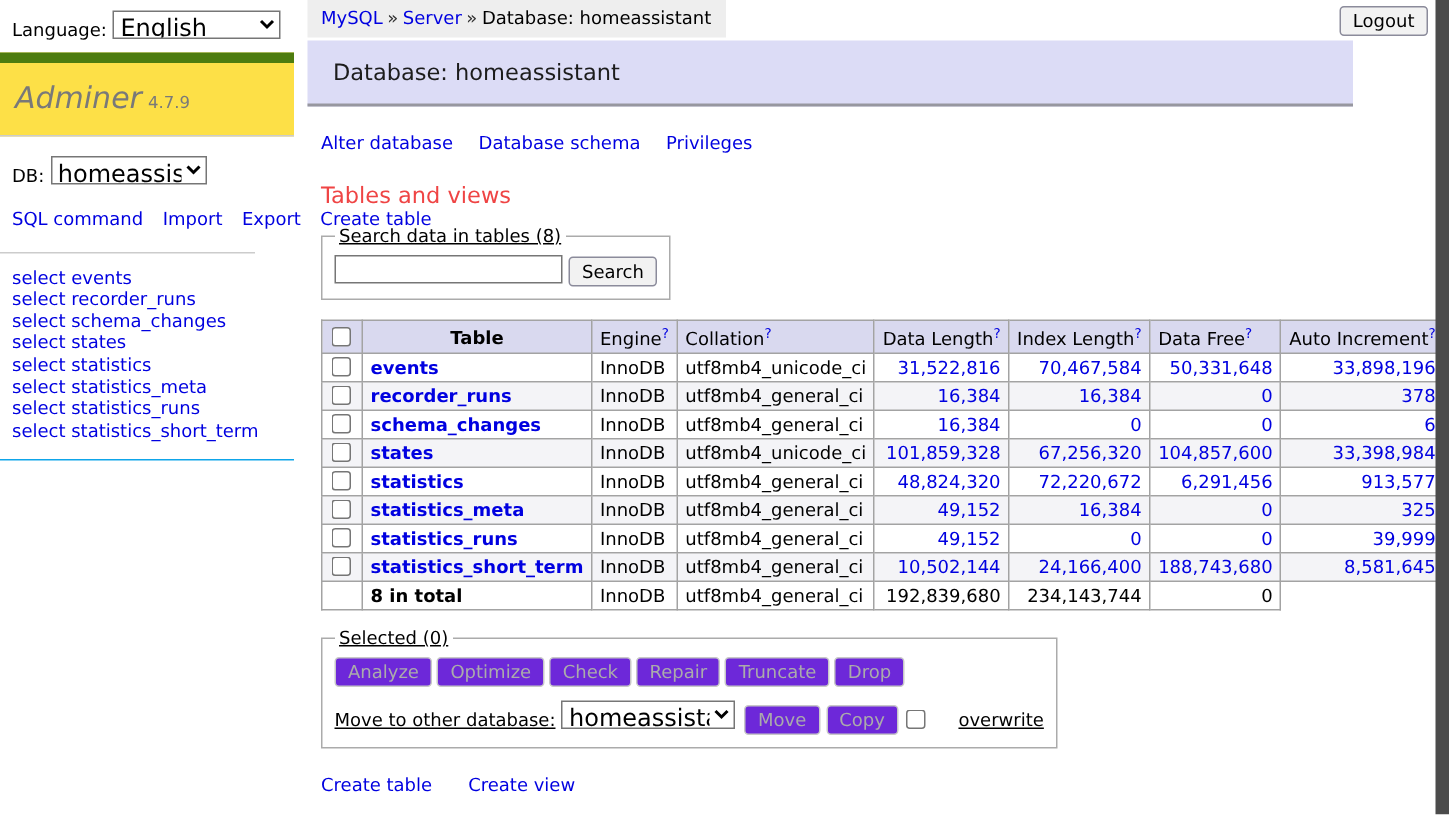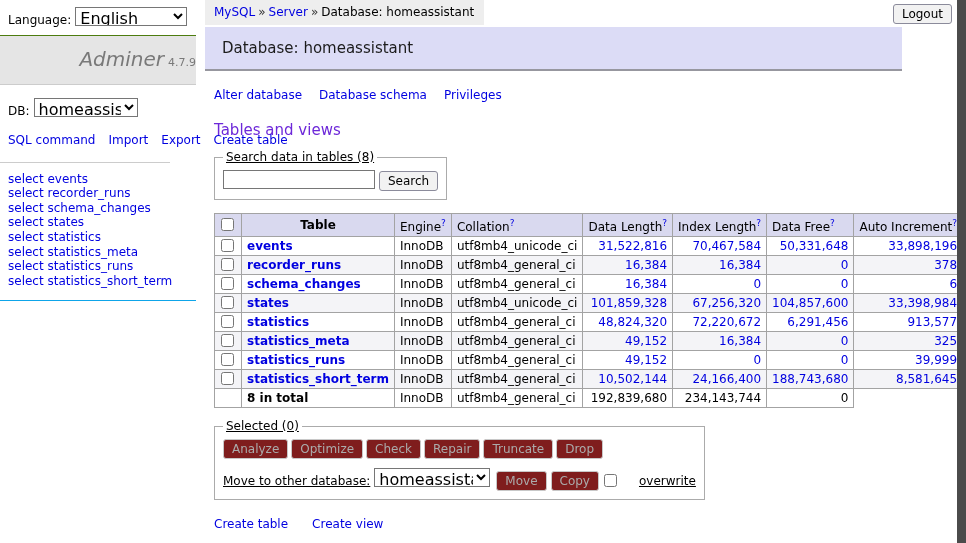--- a/index.html
+++ b/index.html
@@ -34,9 +34,8 @@
   .lang-row{padding:7px 0 0 8px;}
   .lang-row select{width:112px;margin-left:4px;}
   .banner{
-    margin-top:8px;background:#e5e5e5;border-top:1px solid #4d7c0f;border-bottom:1px solid #ccc;
+    margin-top:8px;background:#fde047;border-top:7px solid #4d7c0f;border-bottom:1px solid #ccc;
     padding:11px 0 13px 10px;
-    text-align:right;
   }
   .banner .logo{font-style:italic;font-size:20px;color:#797979;}
   .banner .ver{font-size:11px;color:#797979;margin-left:4px;}

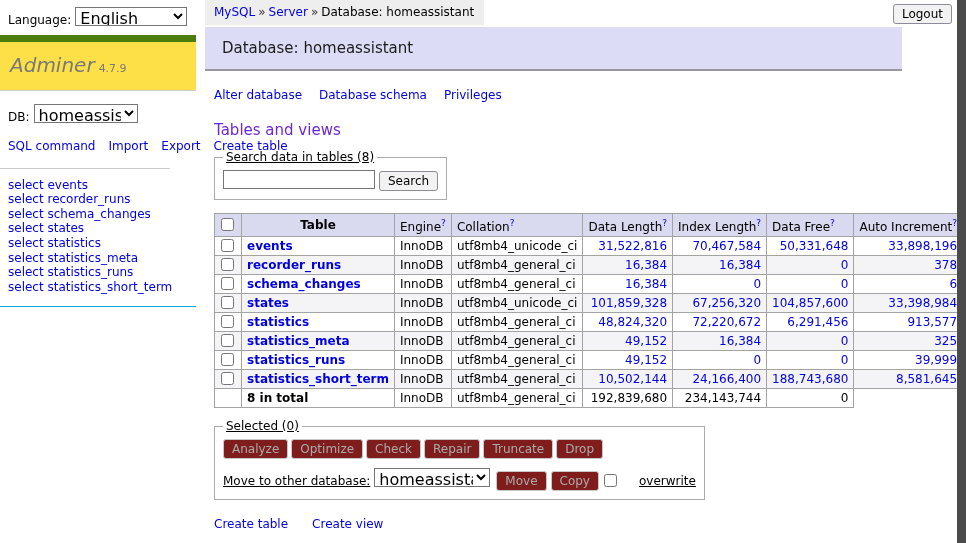--- a/index.html
+++ b/index.html
@@ -56,7 +56,7 @@
   }
   .page-links{margin:17px 0 0 9px;}
   .page-links a{margin-right:17px;}
-  h3{font-size:15px;font-weight:normal;margin:19px 0 0 9px;color:#6d28d9;}
+  h3{font-size:15px;font-weight:normal;margin:19px 0 0 9px;color:#ef4444;}
   fieldset{border:1px solid #ababab;margin:11px 0 0 9px;padding:6px 8px 8px 8px;display:inline-block;text-decoration:underline;}
   legend{font-size:12px;padding:0 3px;}
   .search-box input[type=text]{width:152px;margin-right:4px;}

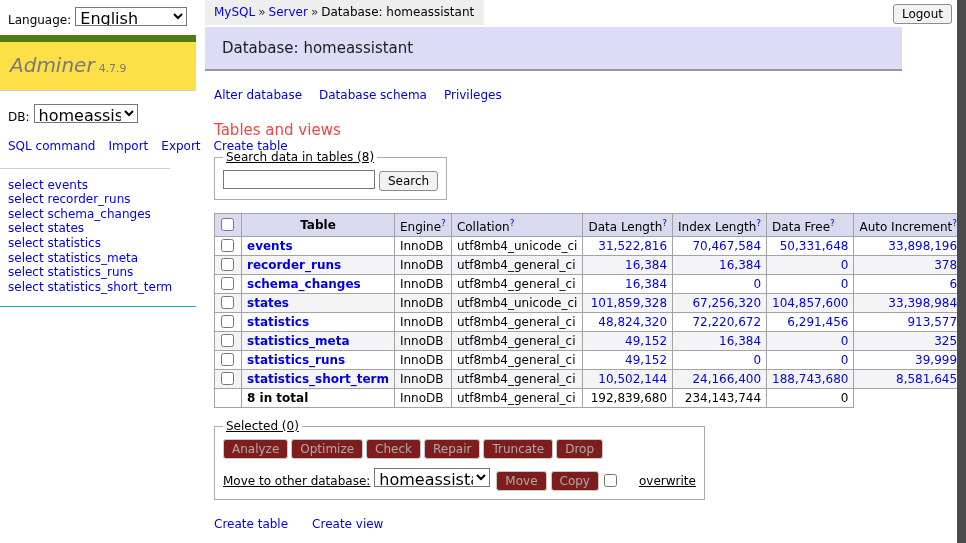--- a/index.html
+++ b/index.html
@@ -26,7 +26,7 @@
     font-family:inherit;font-size:12px;color:#000;
     background:#f2f2f2;border:1px solid #8b8b9b;border-radius:3px;padding:1px 8px;height:20px;
   }
-  button:disabled{color:#ababab;border-color:#c8c8c8;background:#7f1d1d;}
+  button:disabled{color:#ababab;border-color:#c8c8c8;background:#6d28d9;}
   input[type=checkbox]{width:13px;height:13px;margin:0 2px 0 1px;vertical-align:-2px;}
 
   

